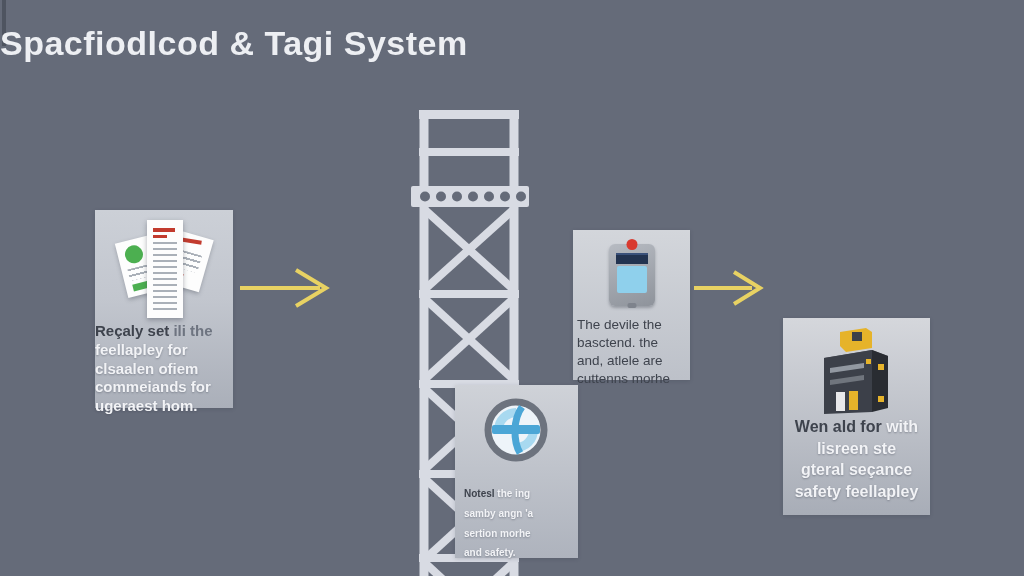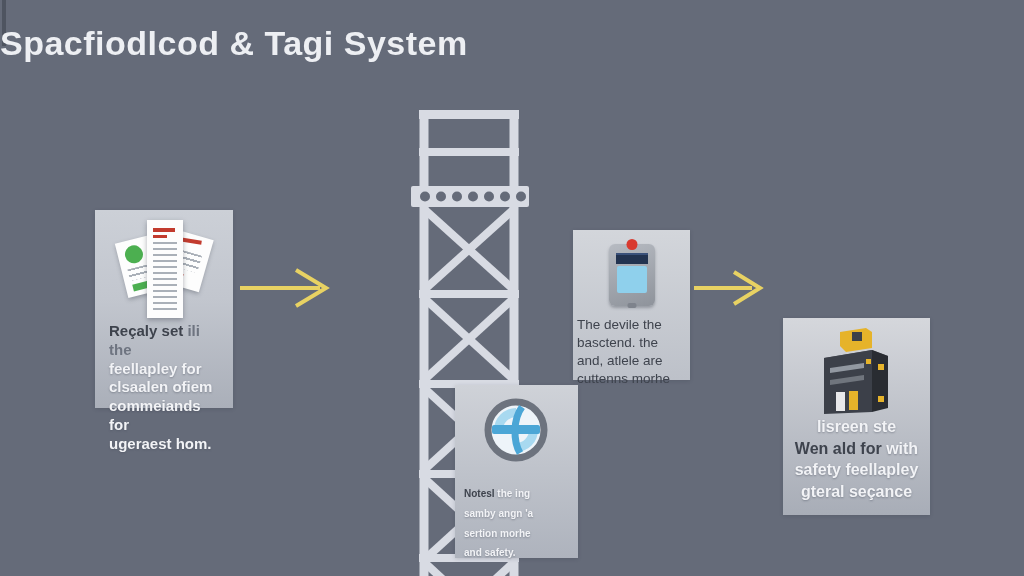--- a/index.html
+++ b/index.html
@@ -31,7 +31,7 @@
              background:linear-gradient(180deg,#d5d7dc,#a8adb7)}
 
   .card-text{position:absolute;left:0;right:0}
-  .card-docs .card-text{top:112px;padding:0 14px;font-size:15px;line-height:18.8px;font-weight:bold}
+  .card-docs .card-text{top:112px;padding:0 0;font-size:15px;line-height:18.8px;font-weight:bold}
   .card-device .card-text{top:86px;font-size:13.5px;line-height:18px;padding:0 4px}
   .card-globe .card-text{top:99px;padding:0 9px;font-size:10px;line-height:19.8px;font-weight:bold}
   .card-building .card-text{top:98px;text-align:center;font-size:16px;line-height:21.5px;padding:0 4px;font-weight:bold}

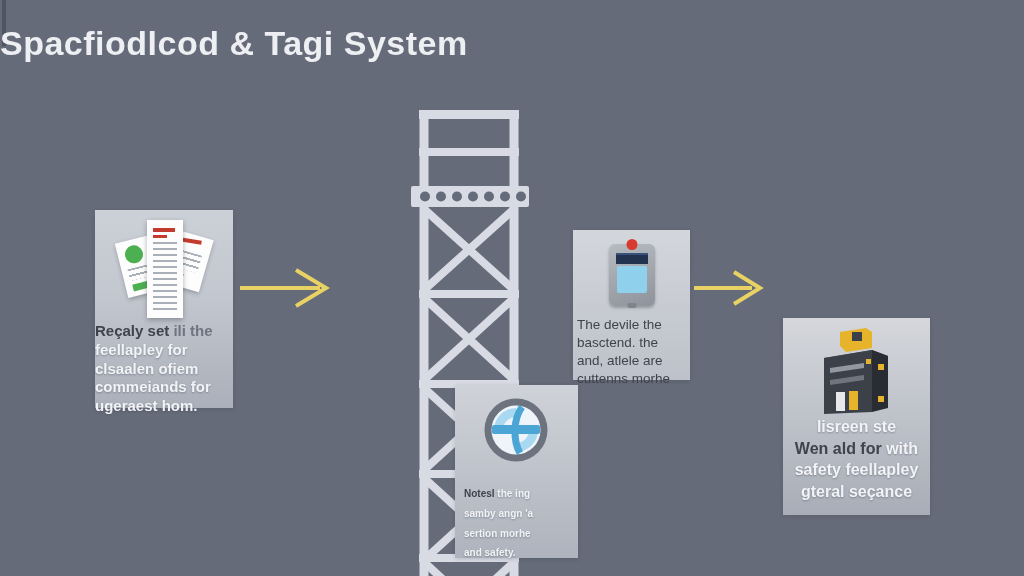--- a/index.html
+++ b/index.html
@@ -200,8 +200,8 @@
       <rect x="62" y="70" width="6" height="6" style="fill:var(--building-yellow)"></rect>
     </svg>
     <div class="card-text">
+        <div><span class="tone-dark">Wen ald for</span><span class="tone-light"> with</span></div>
         <div><span class="tone-light">lisreen ste</span></div>
-        <div><span class="tone-dark">Wen ald for</span><span class="tone-light"> with</span></div>
         <div><span class="tone-light">safety feellapley</span></div>
         <div><span class="tone-light">gteral seçance</span></div>
       </div>

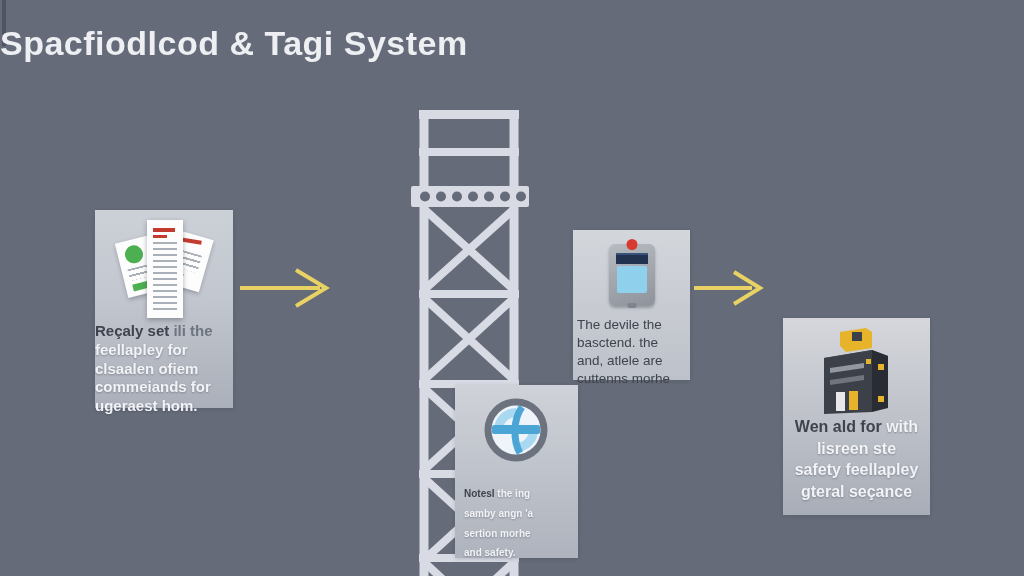--- a/index.html
+++ b/index.html
@@ -202,8 +202,8 @@
     <div class="card-text">
         <div><span class="tone-dark">Wen ald for</span><span class="tone-light"> with</span></div>
         <div><span class="tone-light">lisreen ste</span></div>
+        <div><span class="tone-light">gteral seçance</span></div>
         <div><span class="tone-light">safety feellapley</span></div>
-        <div><span class="tone-light">gteral seçance</span></div>
       </div>
   </div>
 

